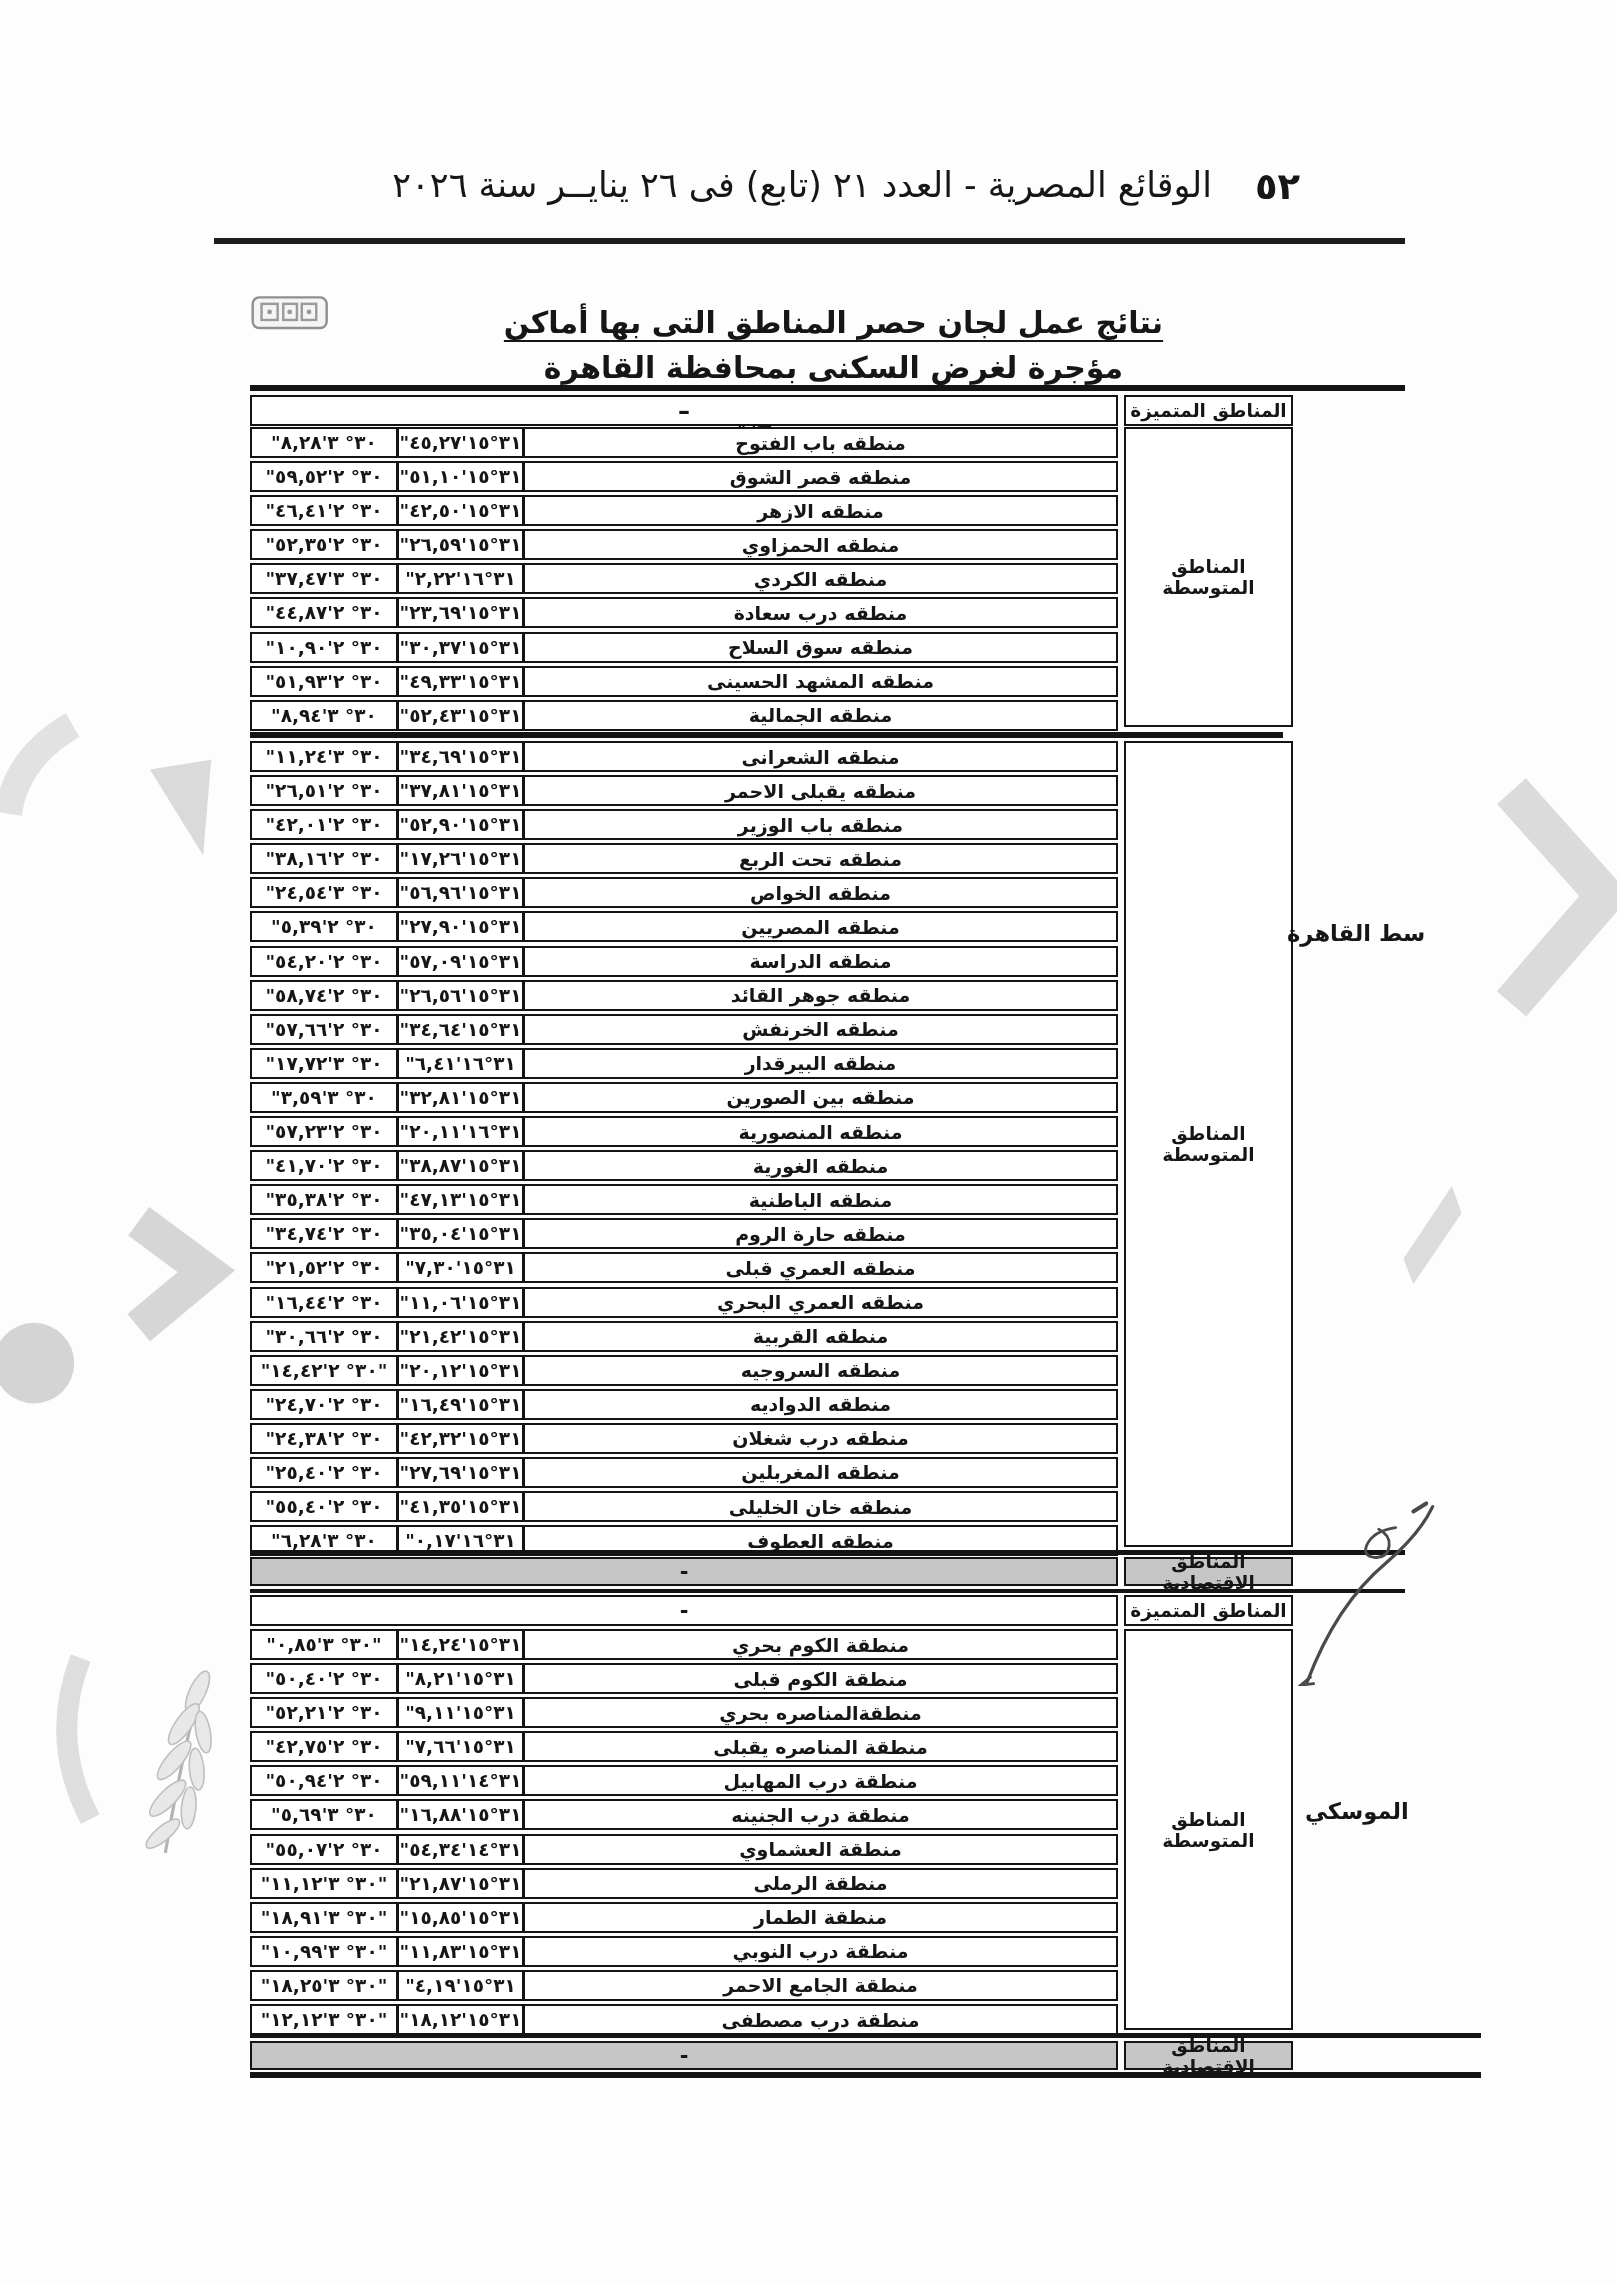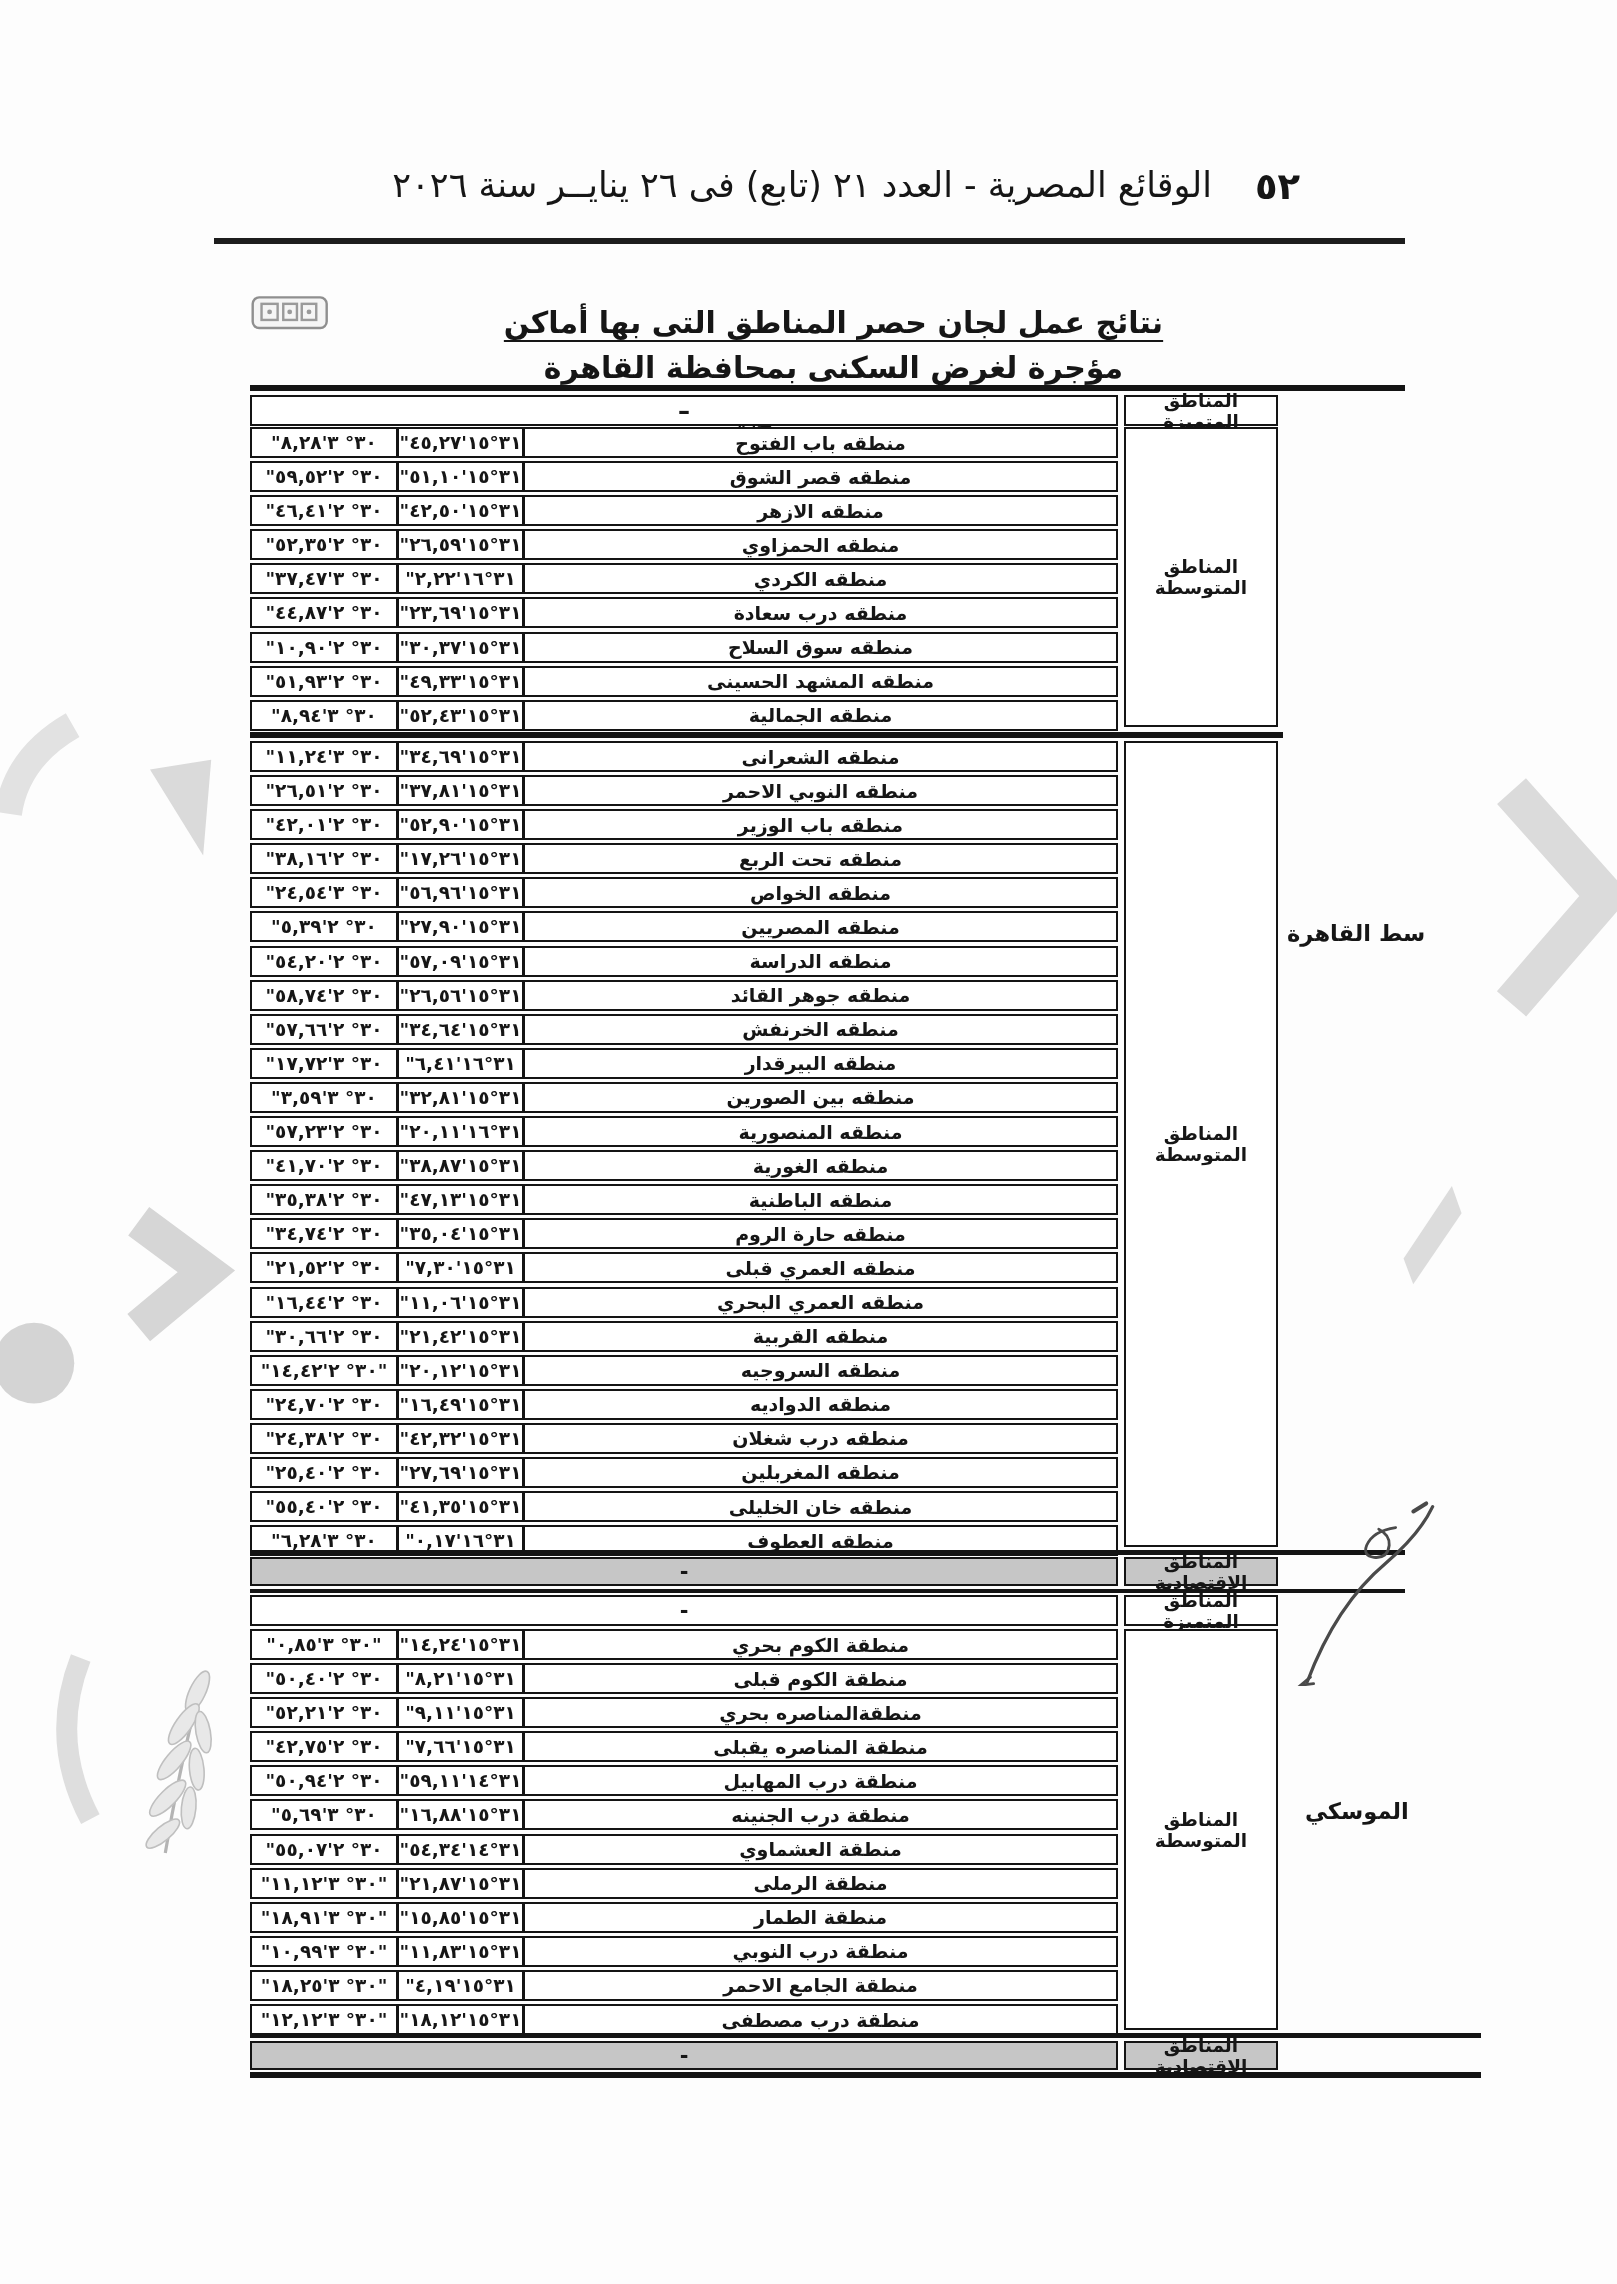--- a/index.html
+++ b/index.html
@@ -34,7 +34,7 @@
   .mergedbox{box-sizing:border-box;position:absolute;left:250px;width:868px;border:2.4px solid #141414;
              background:#fff;display:flex;align-items:center;justify-content:center;
              font-size:24px;font-weight:bold;}
-  .catbox{box-sizing:border-box;position:absolute;left:1124px;width:154px;border:2.4px solid #141414;
+  .catbox{box-sizing:border-box;position:absolute;left:1124px;width:169px;border:2.4px solid #141414;
           background:#fff;display:flex;align-items:center;justify-content:center;direction:rtl;
           font-size:18.5px;font-weight:bold;text-align:center;}
   .gray .mergedbox,.gray .catbox,.graybg{background:#c6c6c6 !important;}

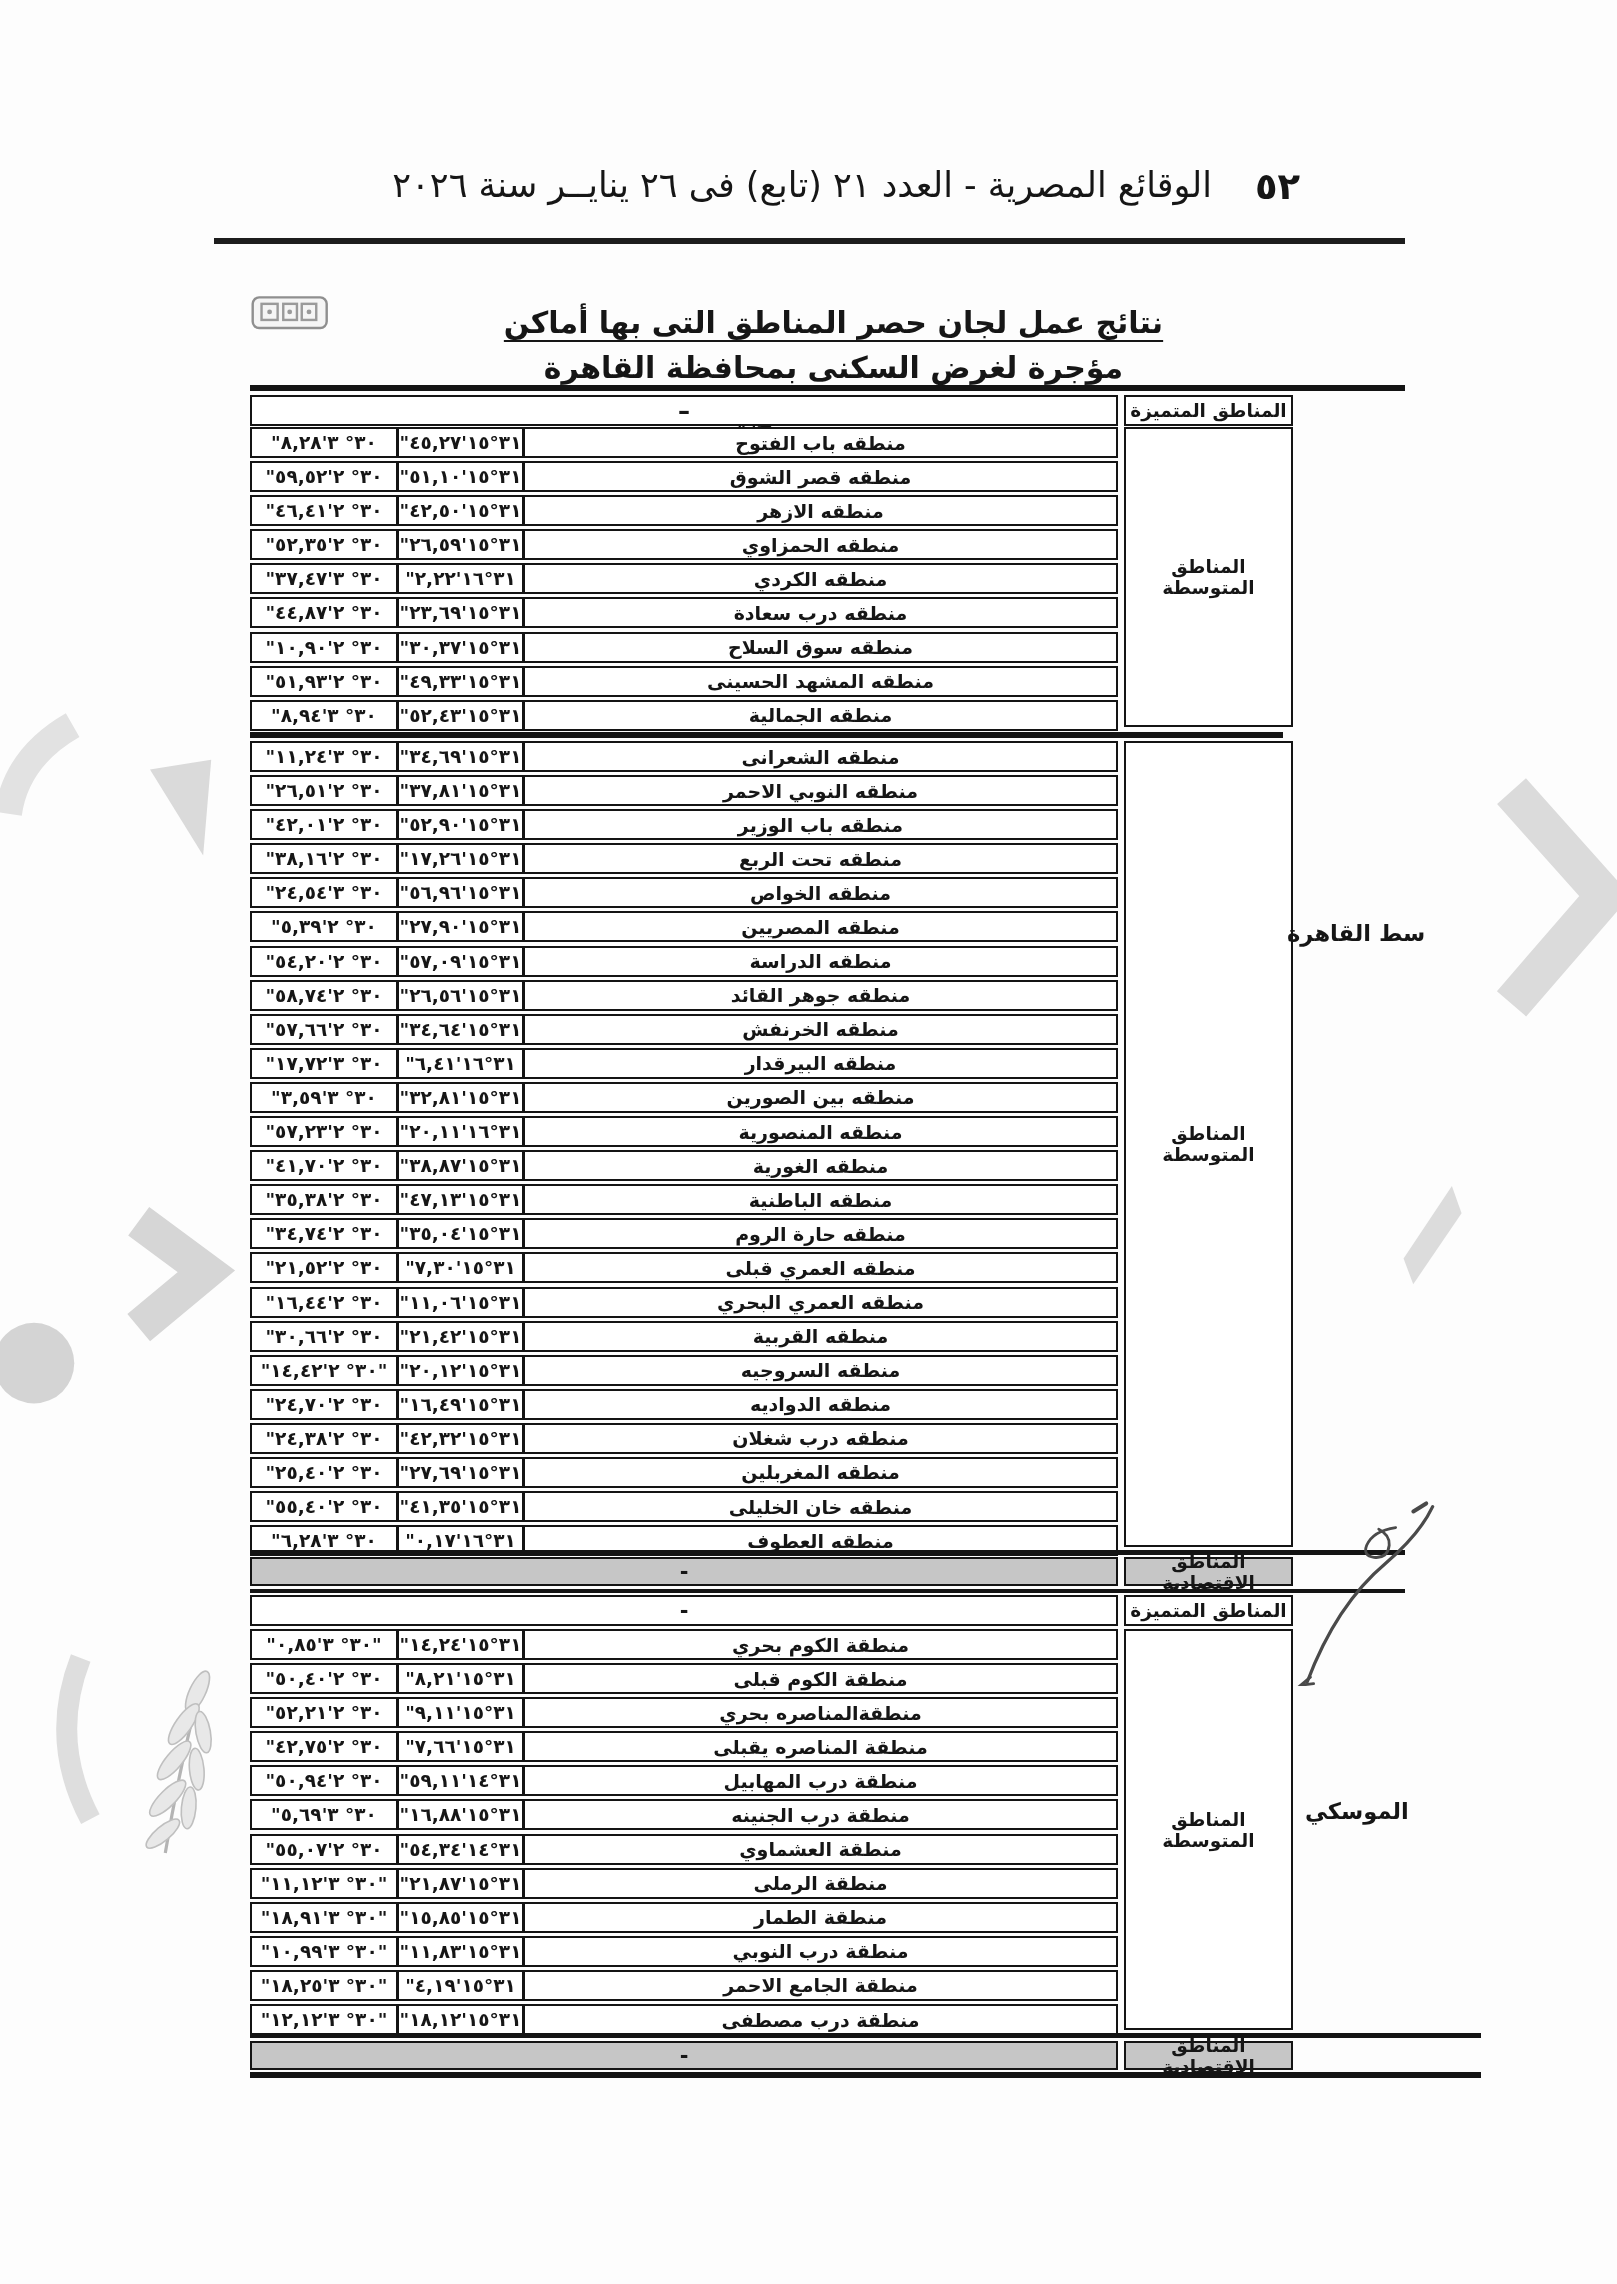--- a/index.html
+++ b/index.html
@@ -155,7 +155,7 @@
         <div class="trow">
           <div class="cell lat">"٢٦,٥١'٢ °٣٠</div>
           <div class="cell lon">"٣٧,٨١'١٥°٣١</div>
-          <div class="cell name">منطقه النوبي الاحمر</div>
+          <div class="cell name">منطقه يقبلى الاحمر</div>
         </div>
         <div class="trow">
           <div class="cell lat">"٤٢,٠١'٢ °٣٠</div>

